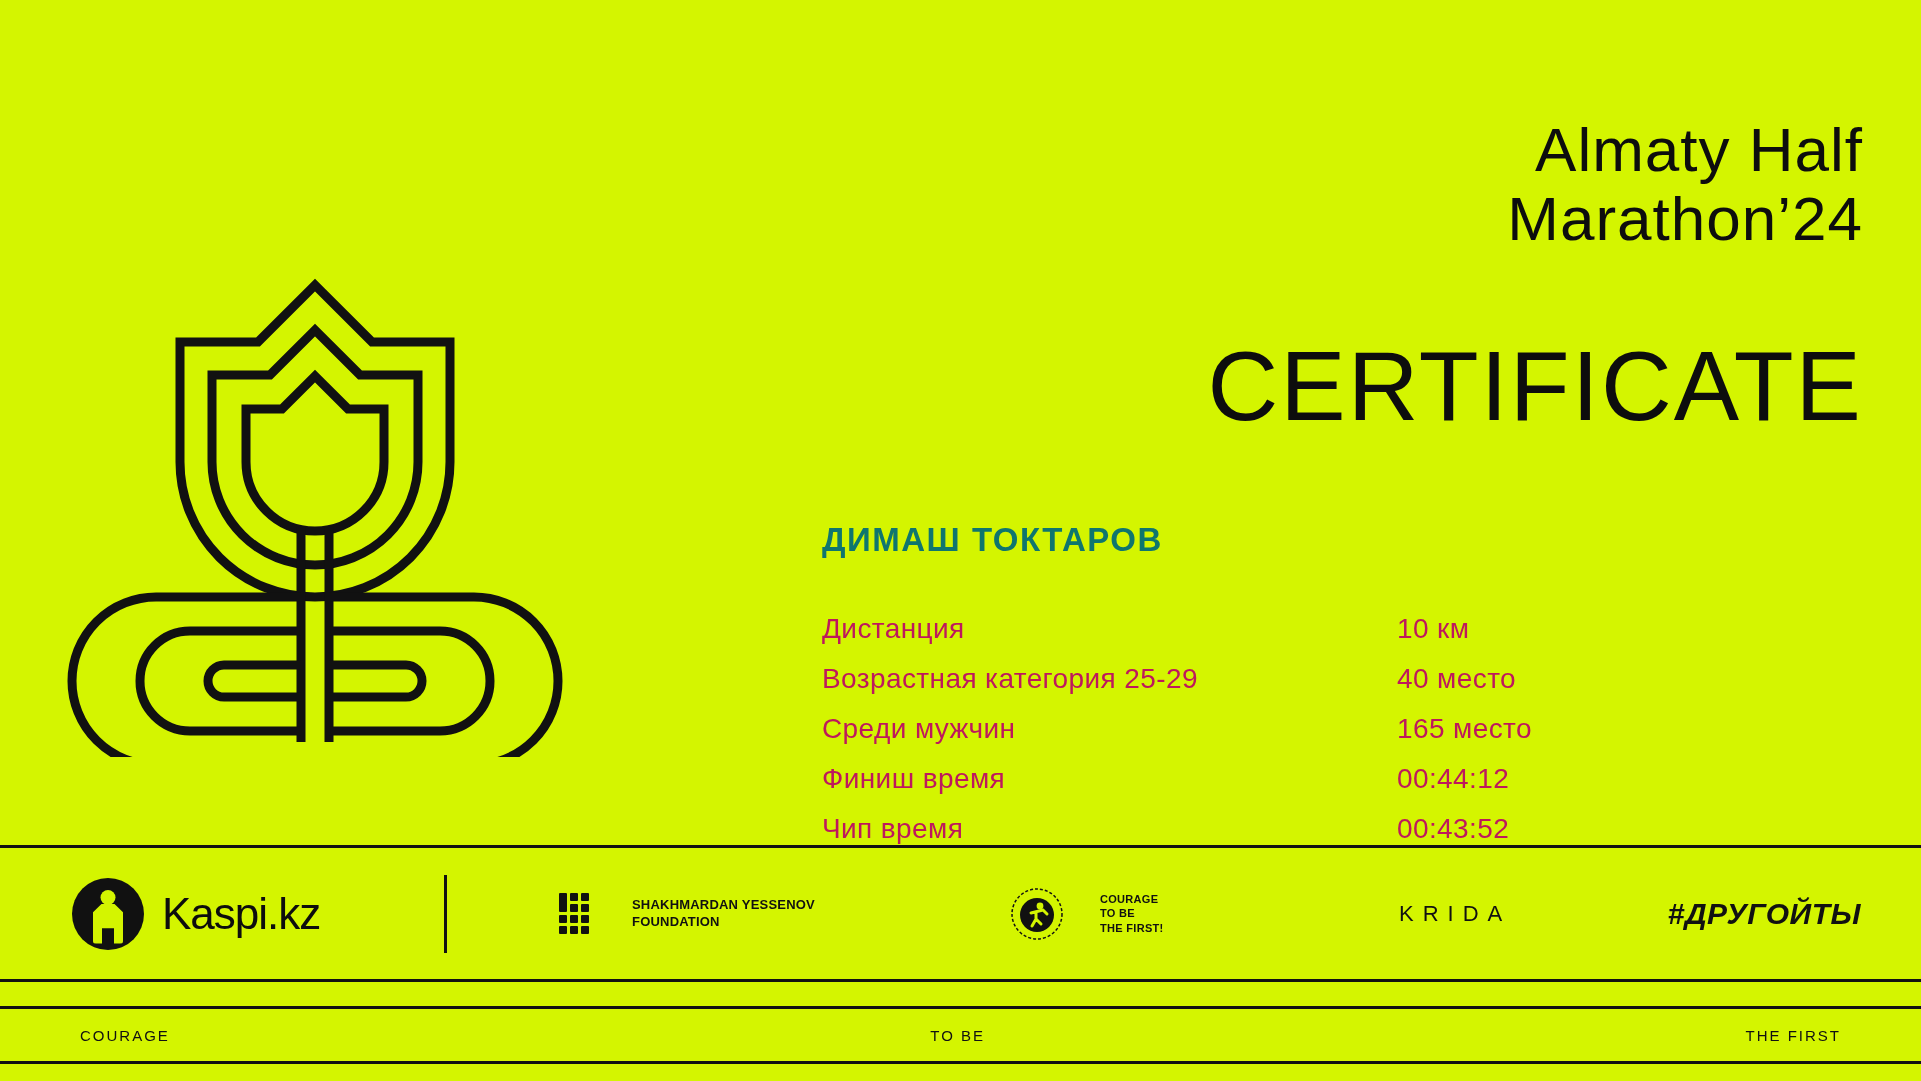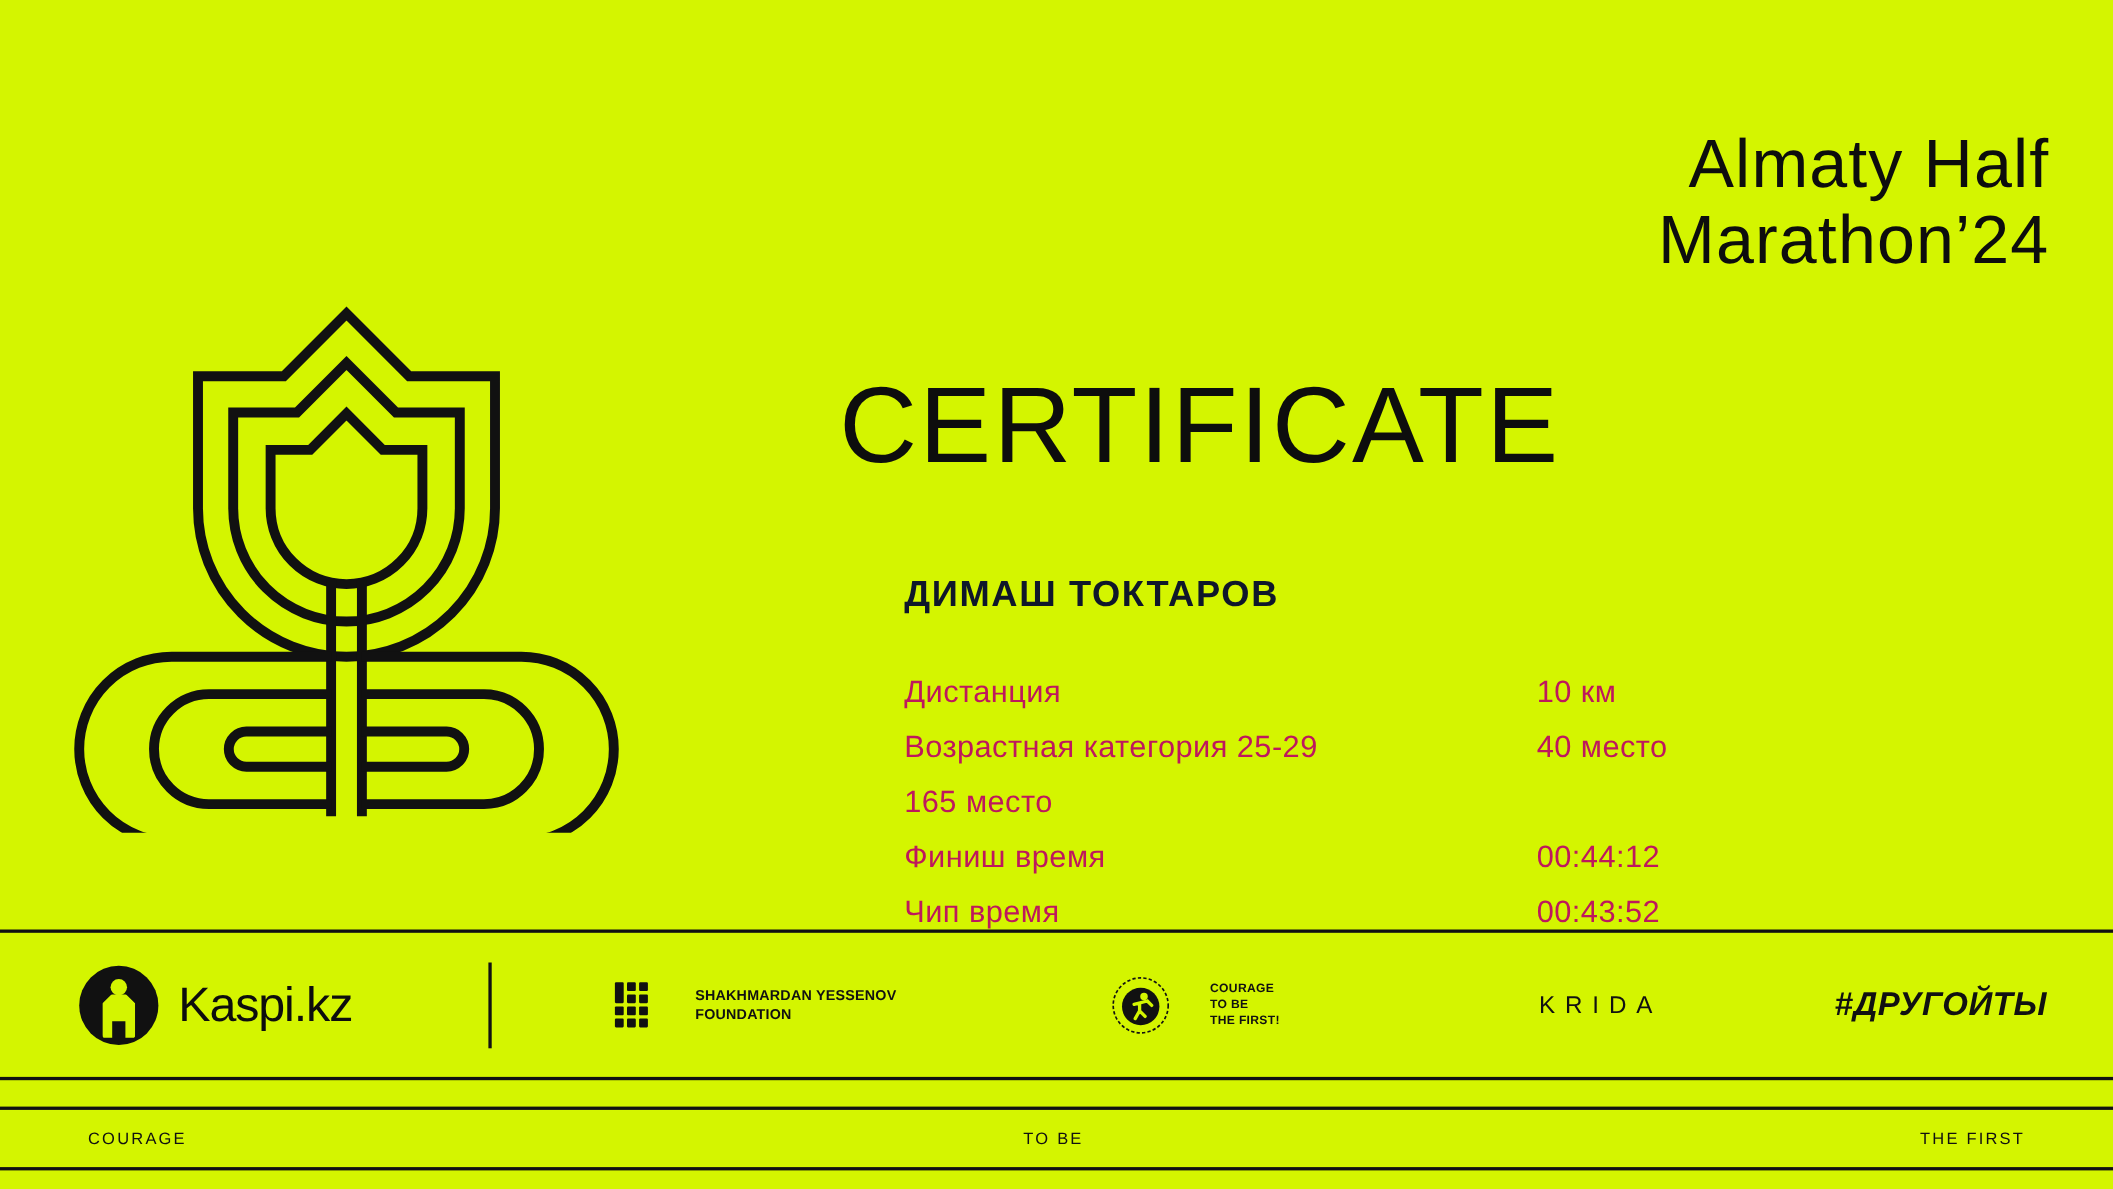--- a/index.html
+++ b/index.html
@@ -70,6 +70,7 @@
     right: 58px;
     top: 300px;
     width: 1100px;
+    text-align: right;
     font-size: 98px;
     line-height: 1;
     font-weight: 400;

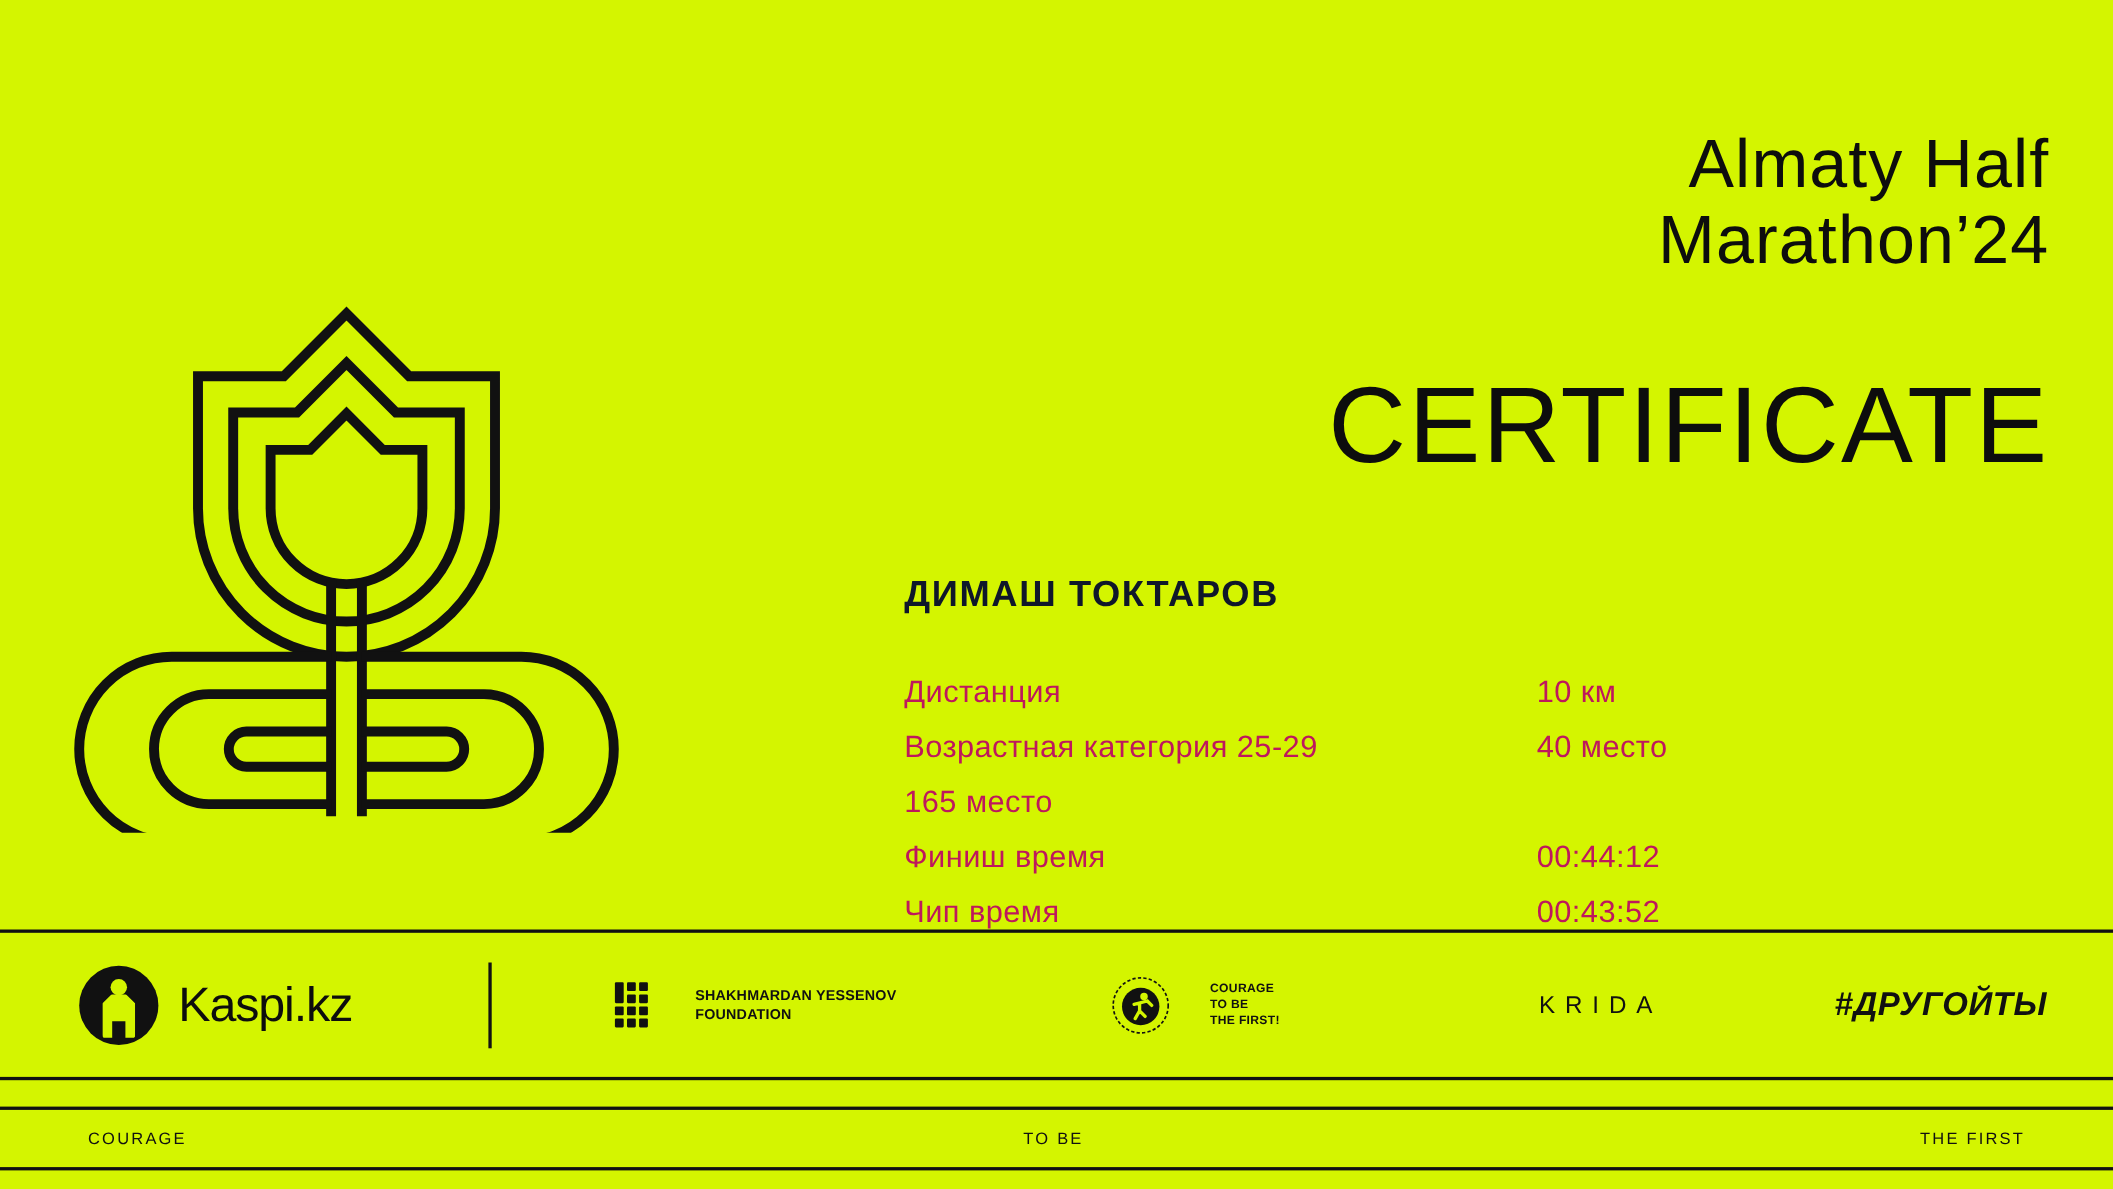--- a/index.html
+++ b/index.html
@@ -86,7 +86,7 @@
     font-size: 33px;
     font-weight: bold;
     letter-spacing: 1.5px;
-    color: #0f172a;
+    color: #0f766e;
   }
 
   .results {

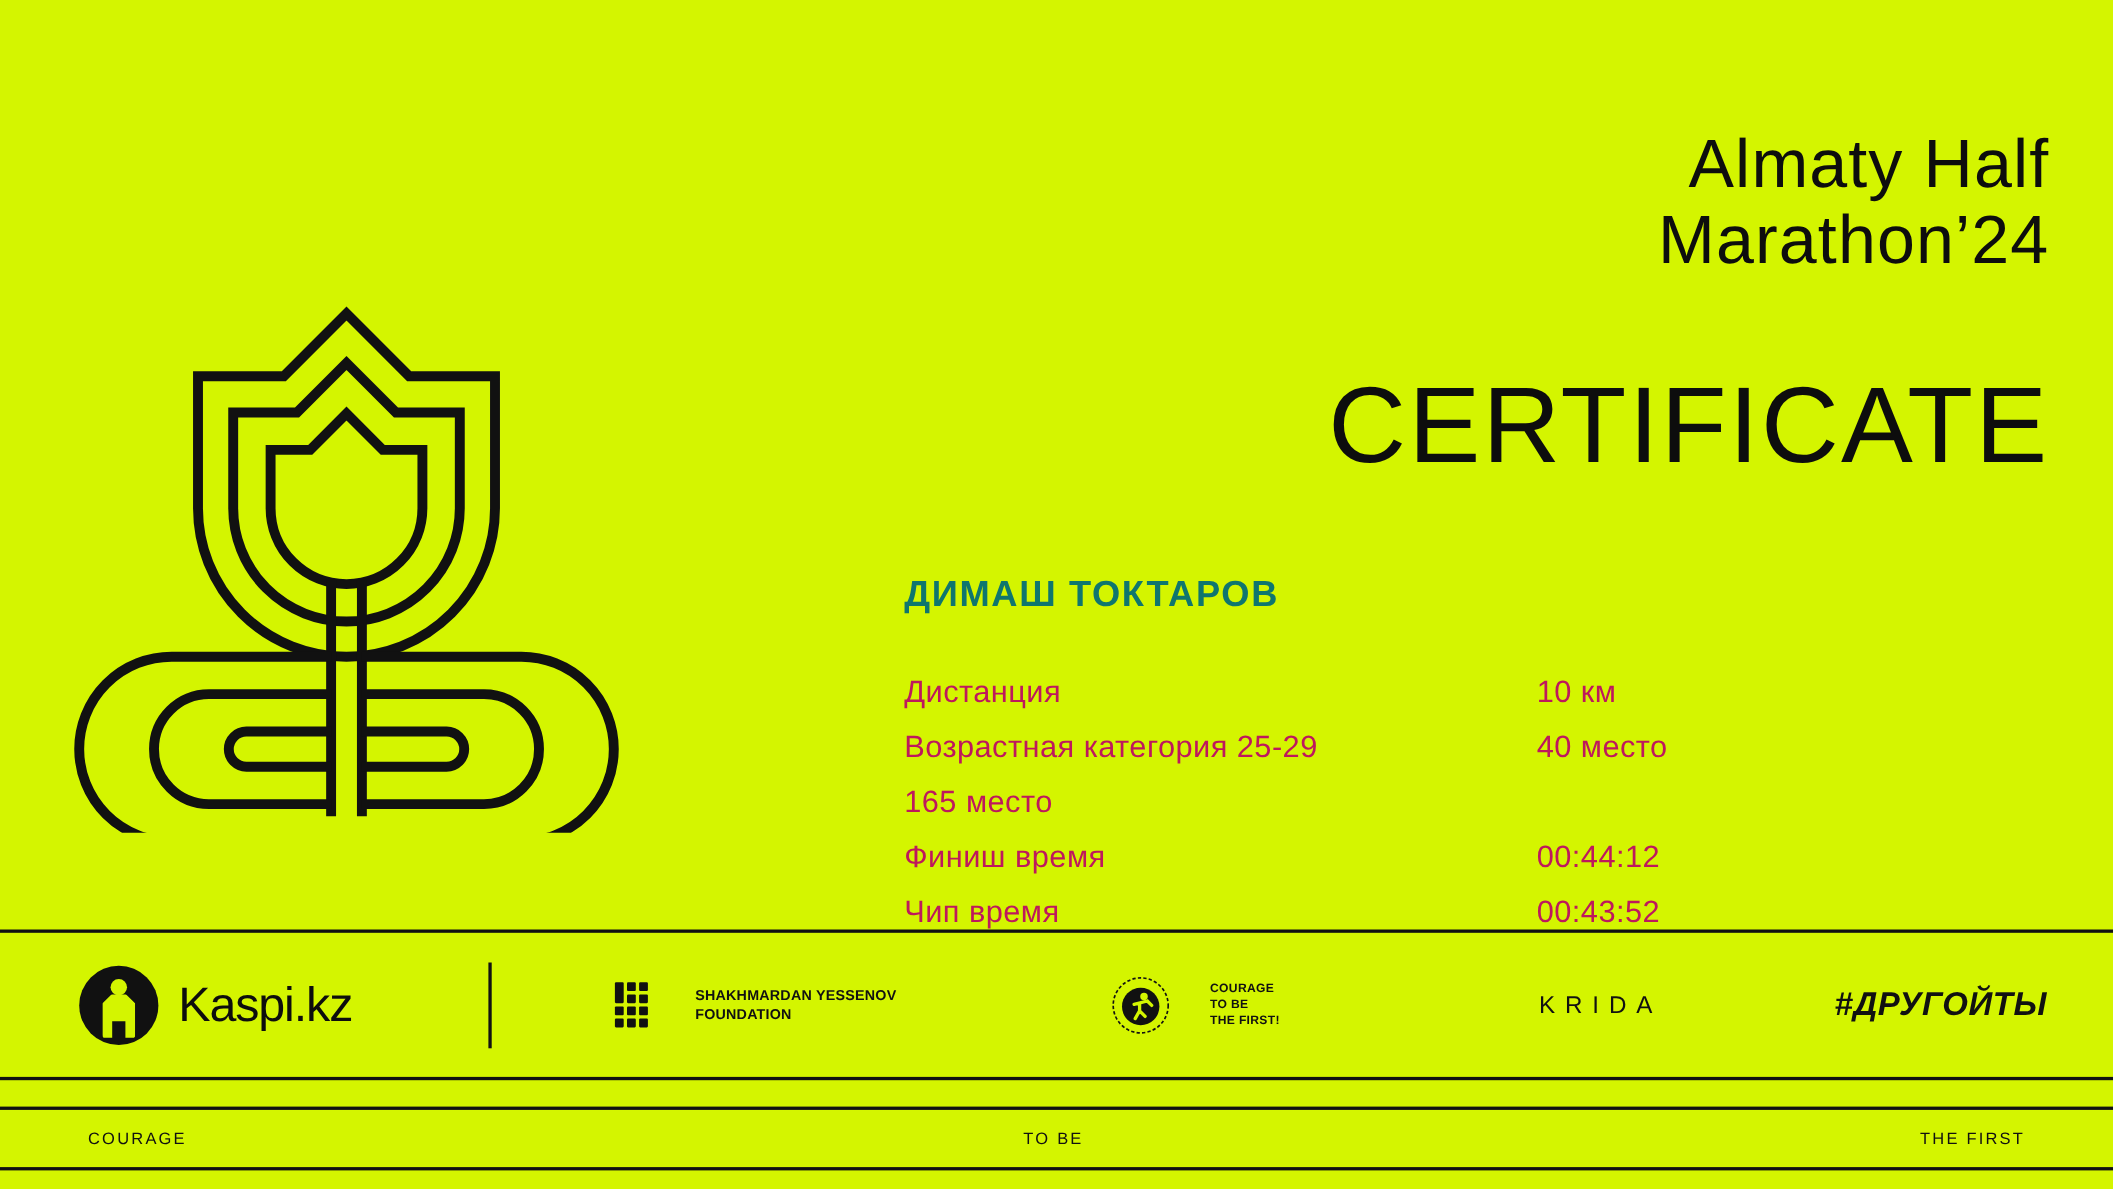--- a/index.html
+++ b/index.html
@@ -324,6 +324,7 @@
         <span class="value">40 место</span>
       </div>
       <div class="row">
+        <span class="label">Среди мужчин</span>
         <span class="value">165 место</span>
       </div>
       <div class="row">

